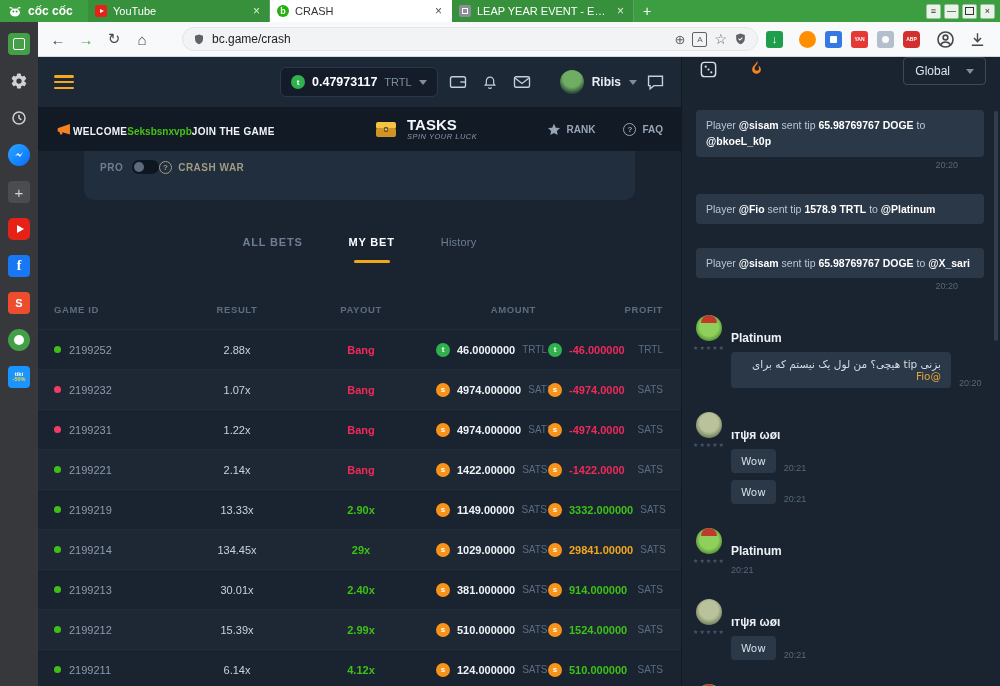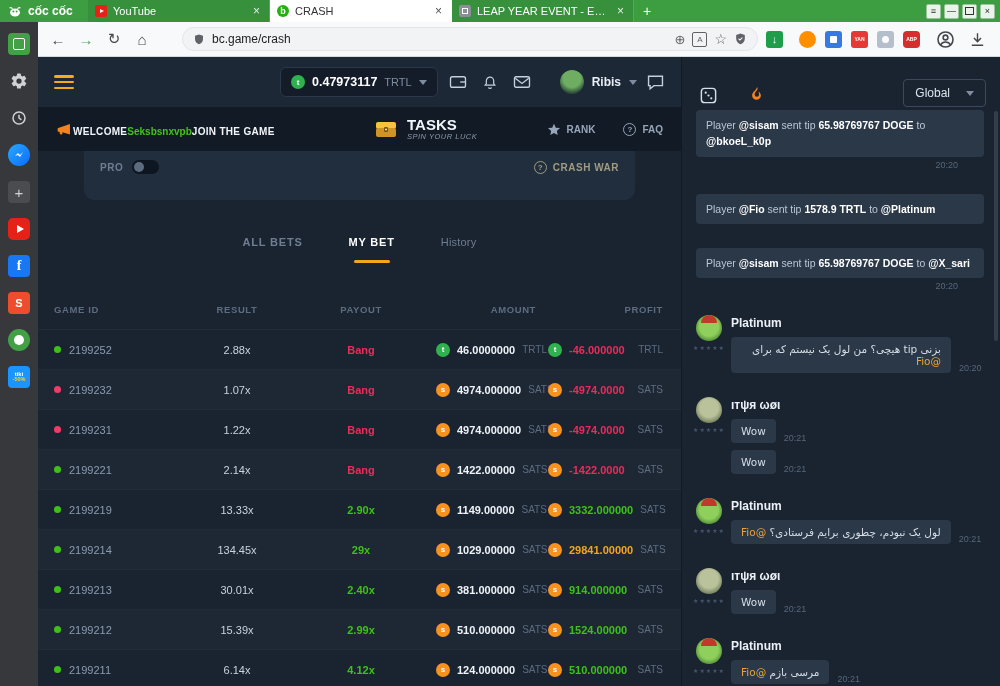--- a/index.html
+++ b/index.html
@@ -155,7 +155,7 @@
 
   
   .chat-col{flex:0 0 318px;background:#1a2330;border-left:1px solid #121923;display:flex;flex-direction:column;position:relative}
-  .chat-header{height:50px;flex:0 0 50px;display:flex;align-items:flex-end;gap:24px;padding:0 14px}
+  .chat-header{height:50px;flex:0 0 50px;display:flex;align-items:flex-start;gap:24px;padding:0 14px}
   .ch-ic{width:24px;height:24px;display:flex;align-items:center;justify-content:center}
   .global-btn{margin-left:auto;height:28px;box-sizing:border-box;border:1px solid #394a5e;border-radius:4px;
               display:flex;align-items:center;gap:16px;padding:0 11px;color:#dbe3ec;font-size:12px}

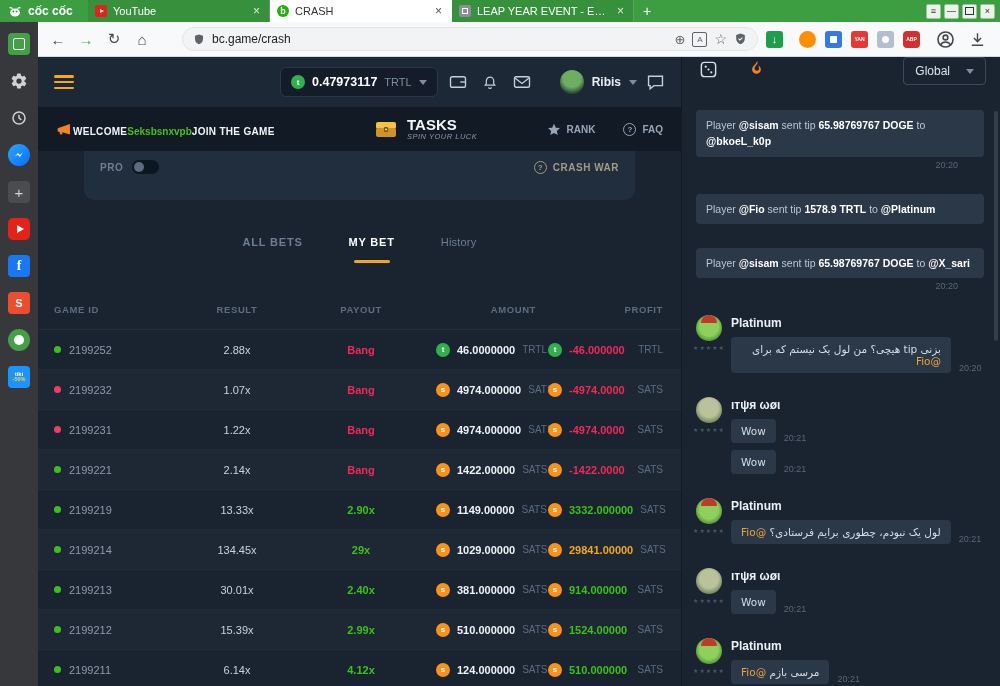--- a/index.html
+++ b/index.html
@@ -111,7 +111,7 @@
 
   
   .game-card{margin:0 46px;height:49px;flex:0 0 49px;background:#212e3e;border-radius:0 0 10px 10px;
-             display:flex;justify-content:space-between;padding:8px 16px 0;box-sizing:border-box}
+             display:flex;justify-content:flex-start;padding:8px 16px 0;box-sizing:border-box}
   .pro{display:flex;align-items:center;gap:9px;height:16px}
   .pro-label{color:#6e7e92;font-size:10px;font-weight:bold;letter-spacing:.5px}
   .toggle{width:27px;height:14px;border-radius:8px;background:#0e1621;position:relative}

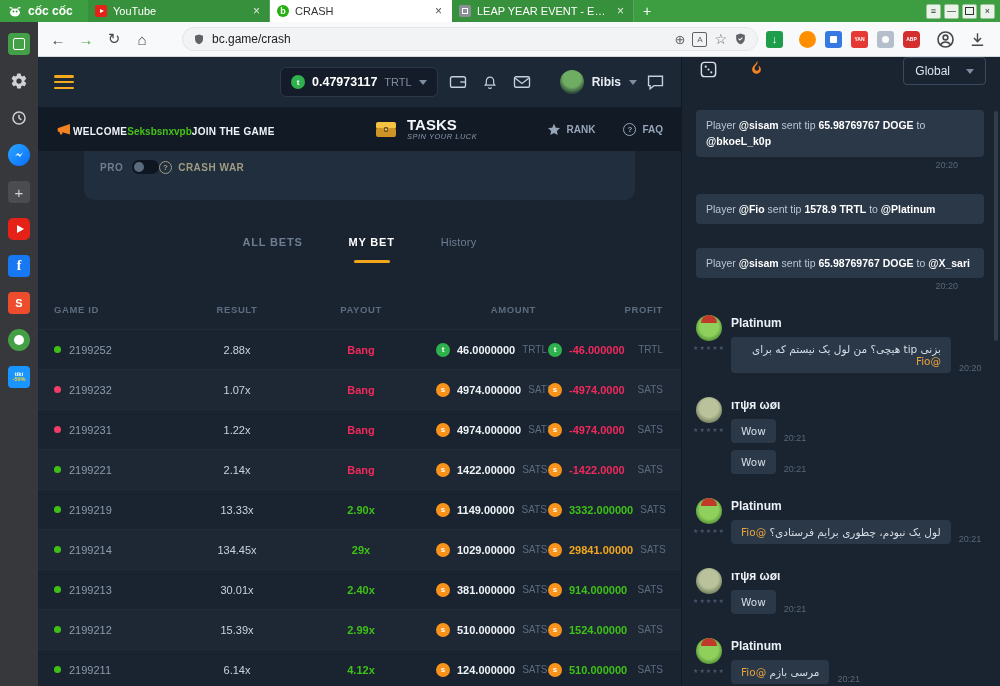--- a/index.html
+++ b/index.html
@@ -174,7 +174,7 @@
   .av-fio{background:radial-gradient(circle at 50% 42%,#9b8ae0 0 46%,#5b4a9e 78%)}
   .stars{font-size:6px;color:#46566a;letter-spacing:1px;margin-top:3px}
   .u-right{flex:1;min-width:0;display:flex;flex-direction:column;gap:7px}
-  .u-name{font-size:12px;font-weight:bold;color:#ecf1f7;margin-top:1px}
+  .u-name{font-size:12px;font-weight:bold;color:#ecf1f7;margin-top:16px}
   .bubble-line{display:flex;align-items:flex-end;gap:8px}
   .bubble{background:#2b3848;border-radius:4px;padding:6px 10px;font-size:10.5px;color:#d5dde6;max-width:200px;
           font-family:"DejaVu Sans","Liberation Sans",sans-serif}

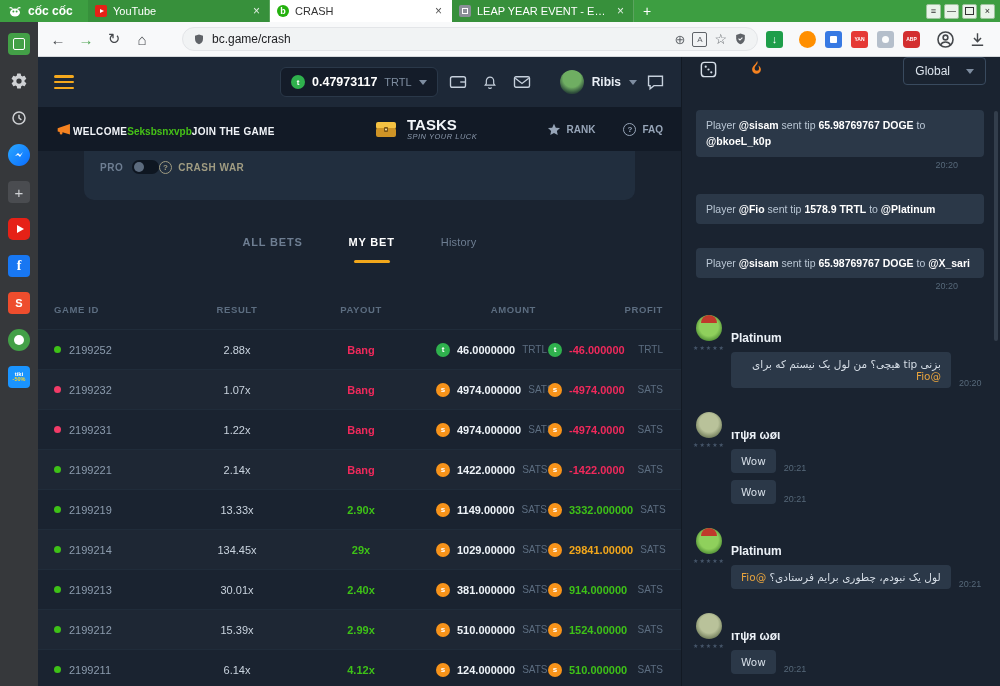--- a/index.html
+++ b/index.html
@@ -647,7 +647,6 @@
                 <div class="u-right">
                   <div class="u-name">Platinum</div>
                   <div class="bubble-line">
-                    <div class="bubble rtl">لول یک نبودم، چطوری برایم فرستادی؟<span class="mention"> @Fio</span></div>
                     <span class="msg-time">20:21</span>
                   </div>
                 </div>

